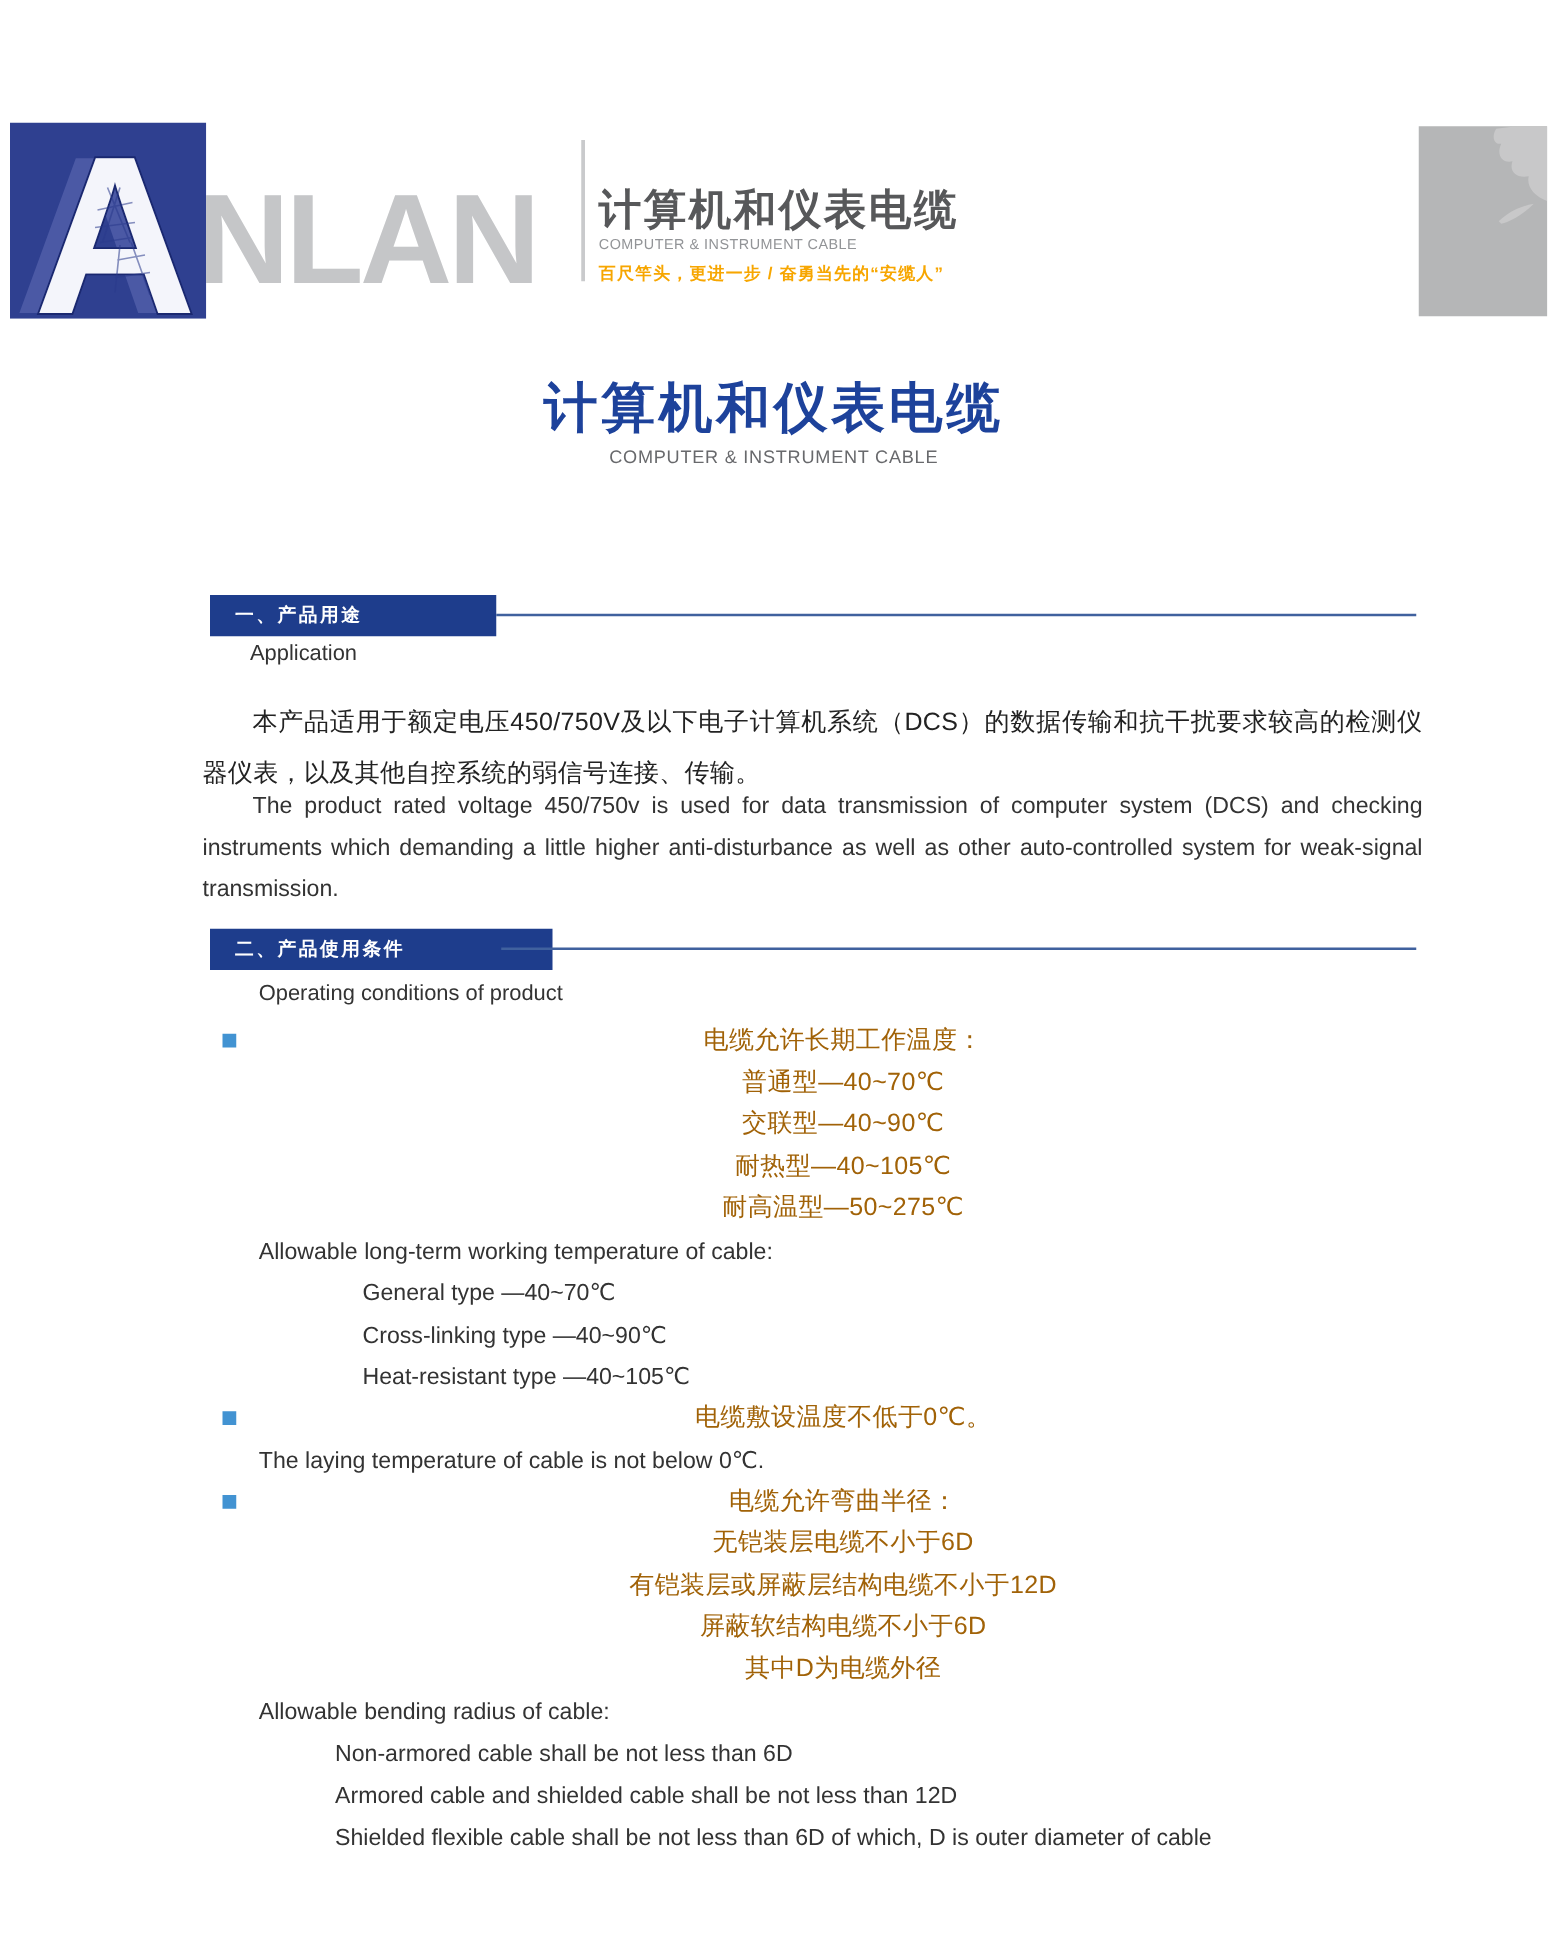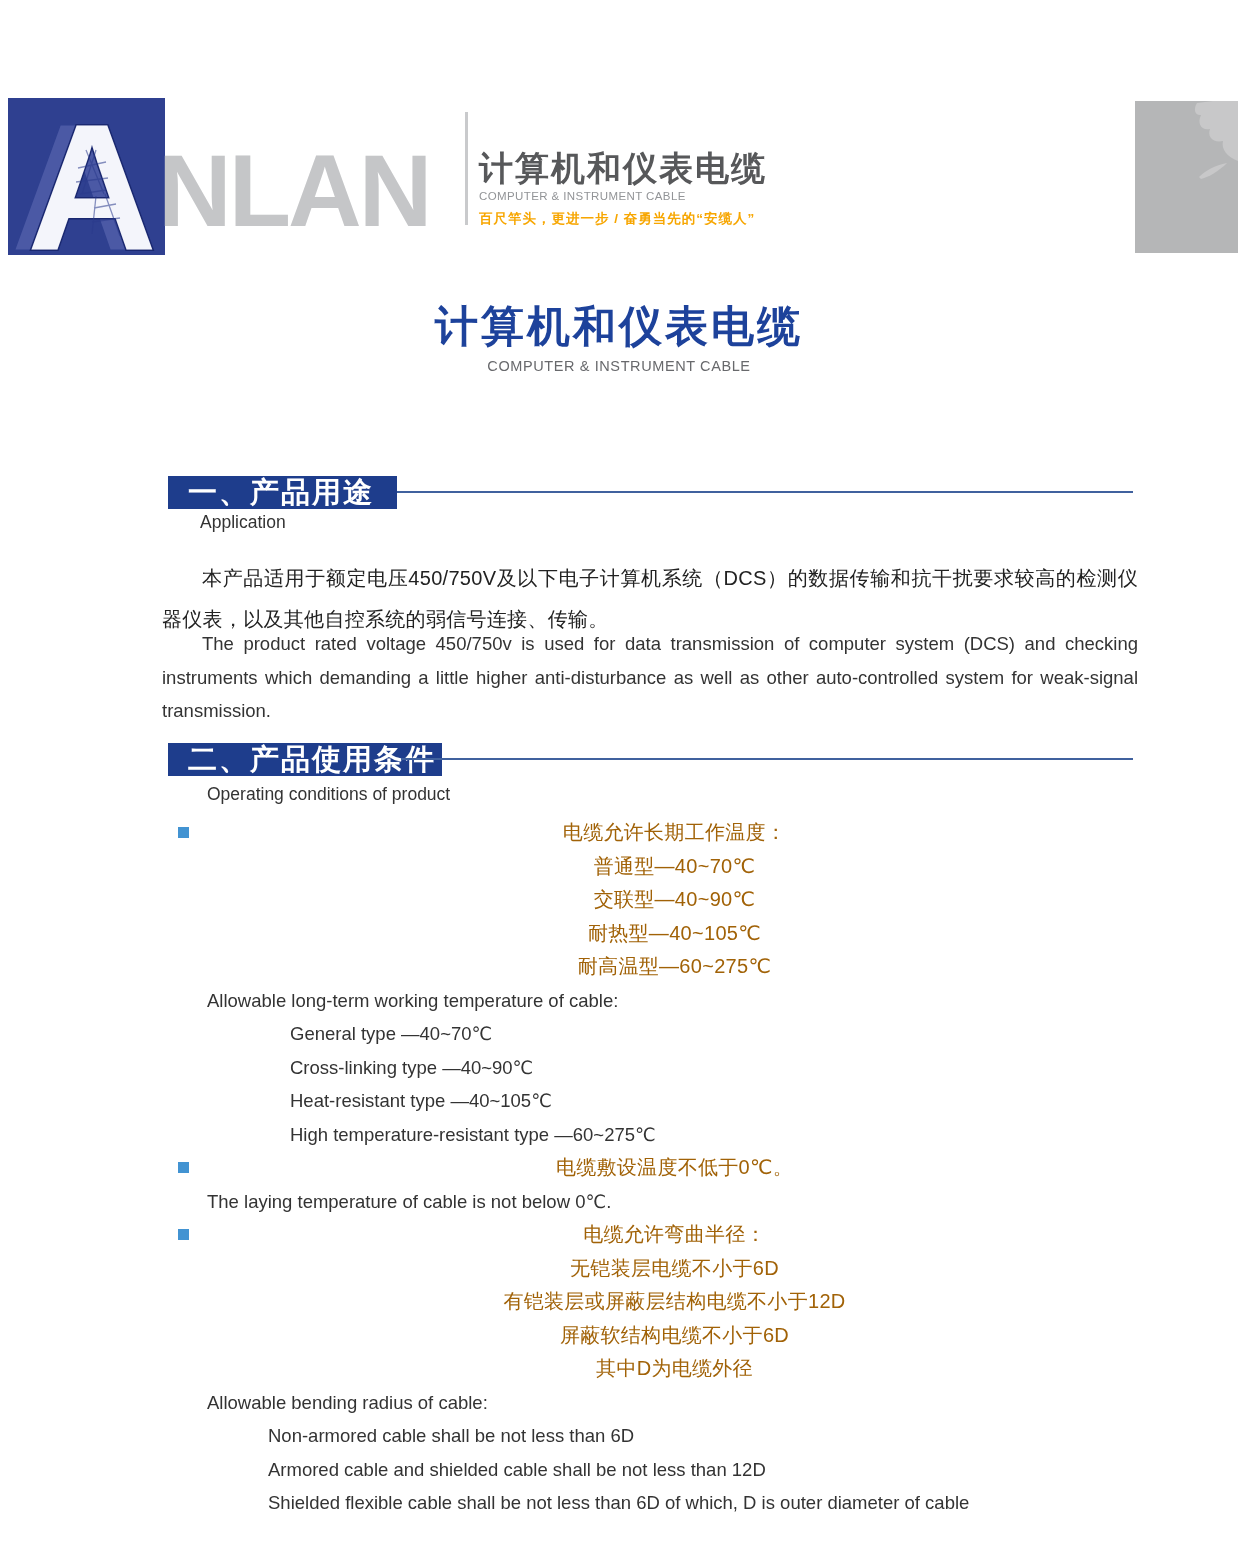--- a/index.html
+++ b/index.html
@@ -26,7 +26,7 @@
 
   
   .sec-box { position:absolute; left:168px; height:33px; background:#1e3d8c; color:#ffffff;
-             font-size:29px; font-weight:bold; line-height:33px; padding-left:20px;
+             font-size:15px; font-weight:bold; line-height:33px; padding-left:20px;
              letter-spacing:2px; }
   .sec1-box { top:476px; width:229px; }
   .sec2-box { top:743px; width:274px; }

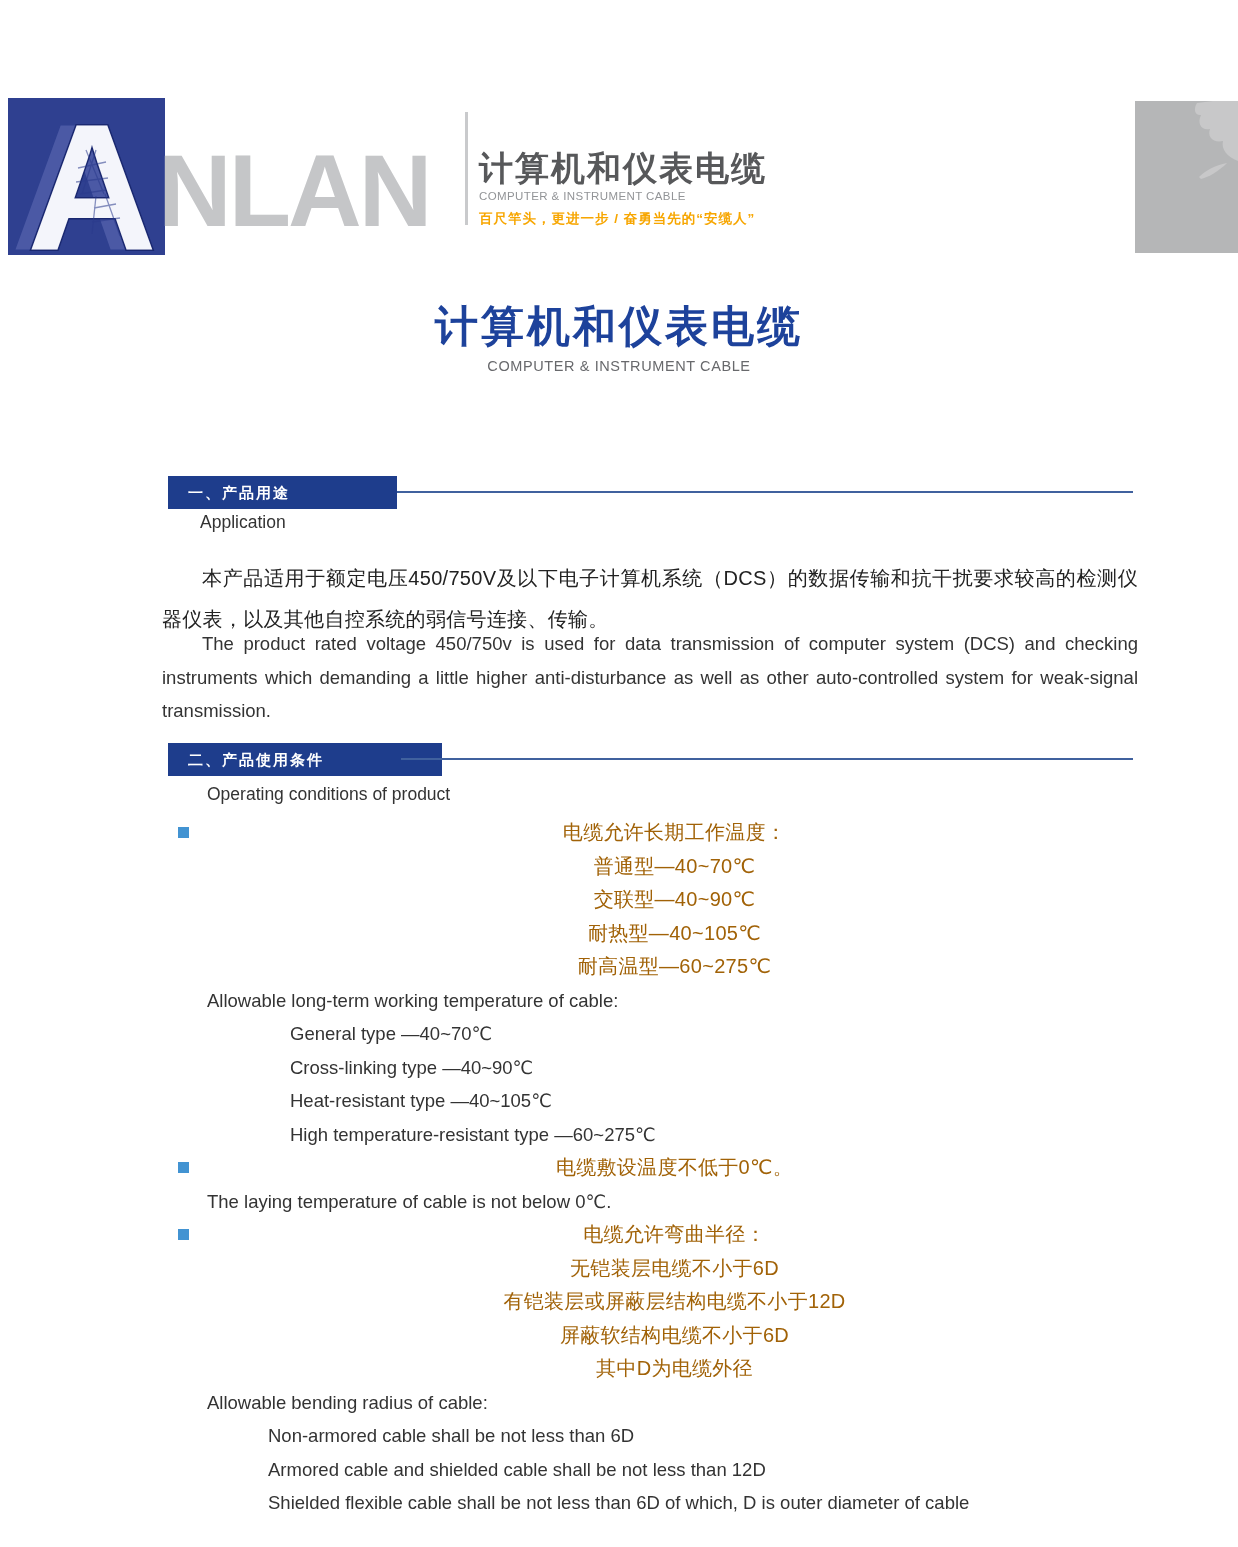--- a/index.html
+++ b/index.html
@@ -111,7 +111,7 @@
     <div class="row cn pl-a">普通型—40~70℃</div>
     <div class="row cn pl-a">交联型—40~90℃</div>
     <div class="row cn pl-a">耐热型—40~105℃</div>
-    <div class="row cn pl-a">耐高温型—60~275℃</div>
+    <div class="row cn pl-a">耐高温型—50~275℃</div>
     <div class="row en pl-a">Allowable long-term working temperature of cable:</div>
     <div class="row en pl-b">General type —40~70℃</div>
     <div class="row en pl-b">Cross-linking type —40~90℃</div>

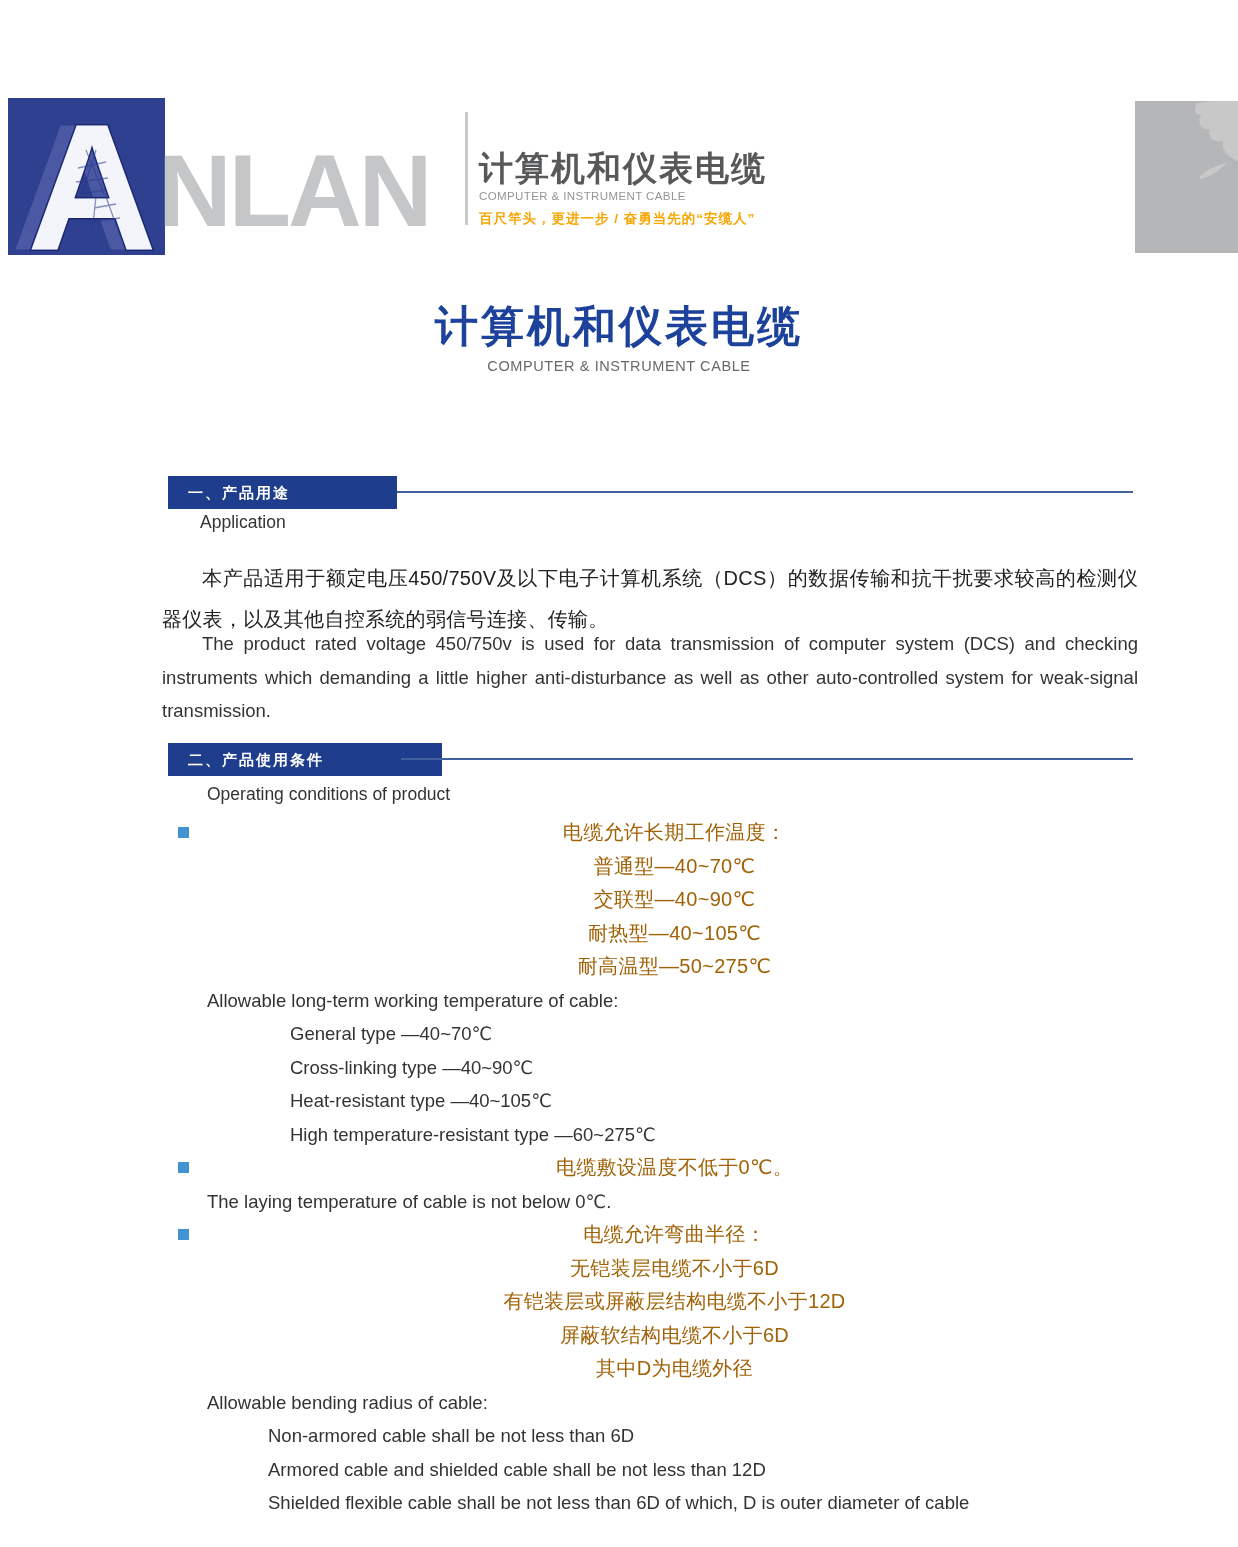--- a/index.html
+++ b/index.html
@@ -116,7 +116,6 @@
     <div class="row en pl-b">General type —40~70℃</div>
     <div class="row en pl-b">Cross-linking type —40~90℃</div>
     <div class="row en pl-b">Heat-resistant type —40~105℃</div>
-    <div class="row en pl-b">High temperature-resistant type —60~275℃</div>
 
     <div class="row cn pl-a">
       <span class="bullet"></span>

